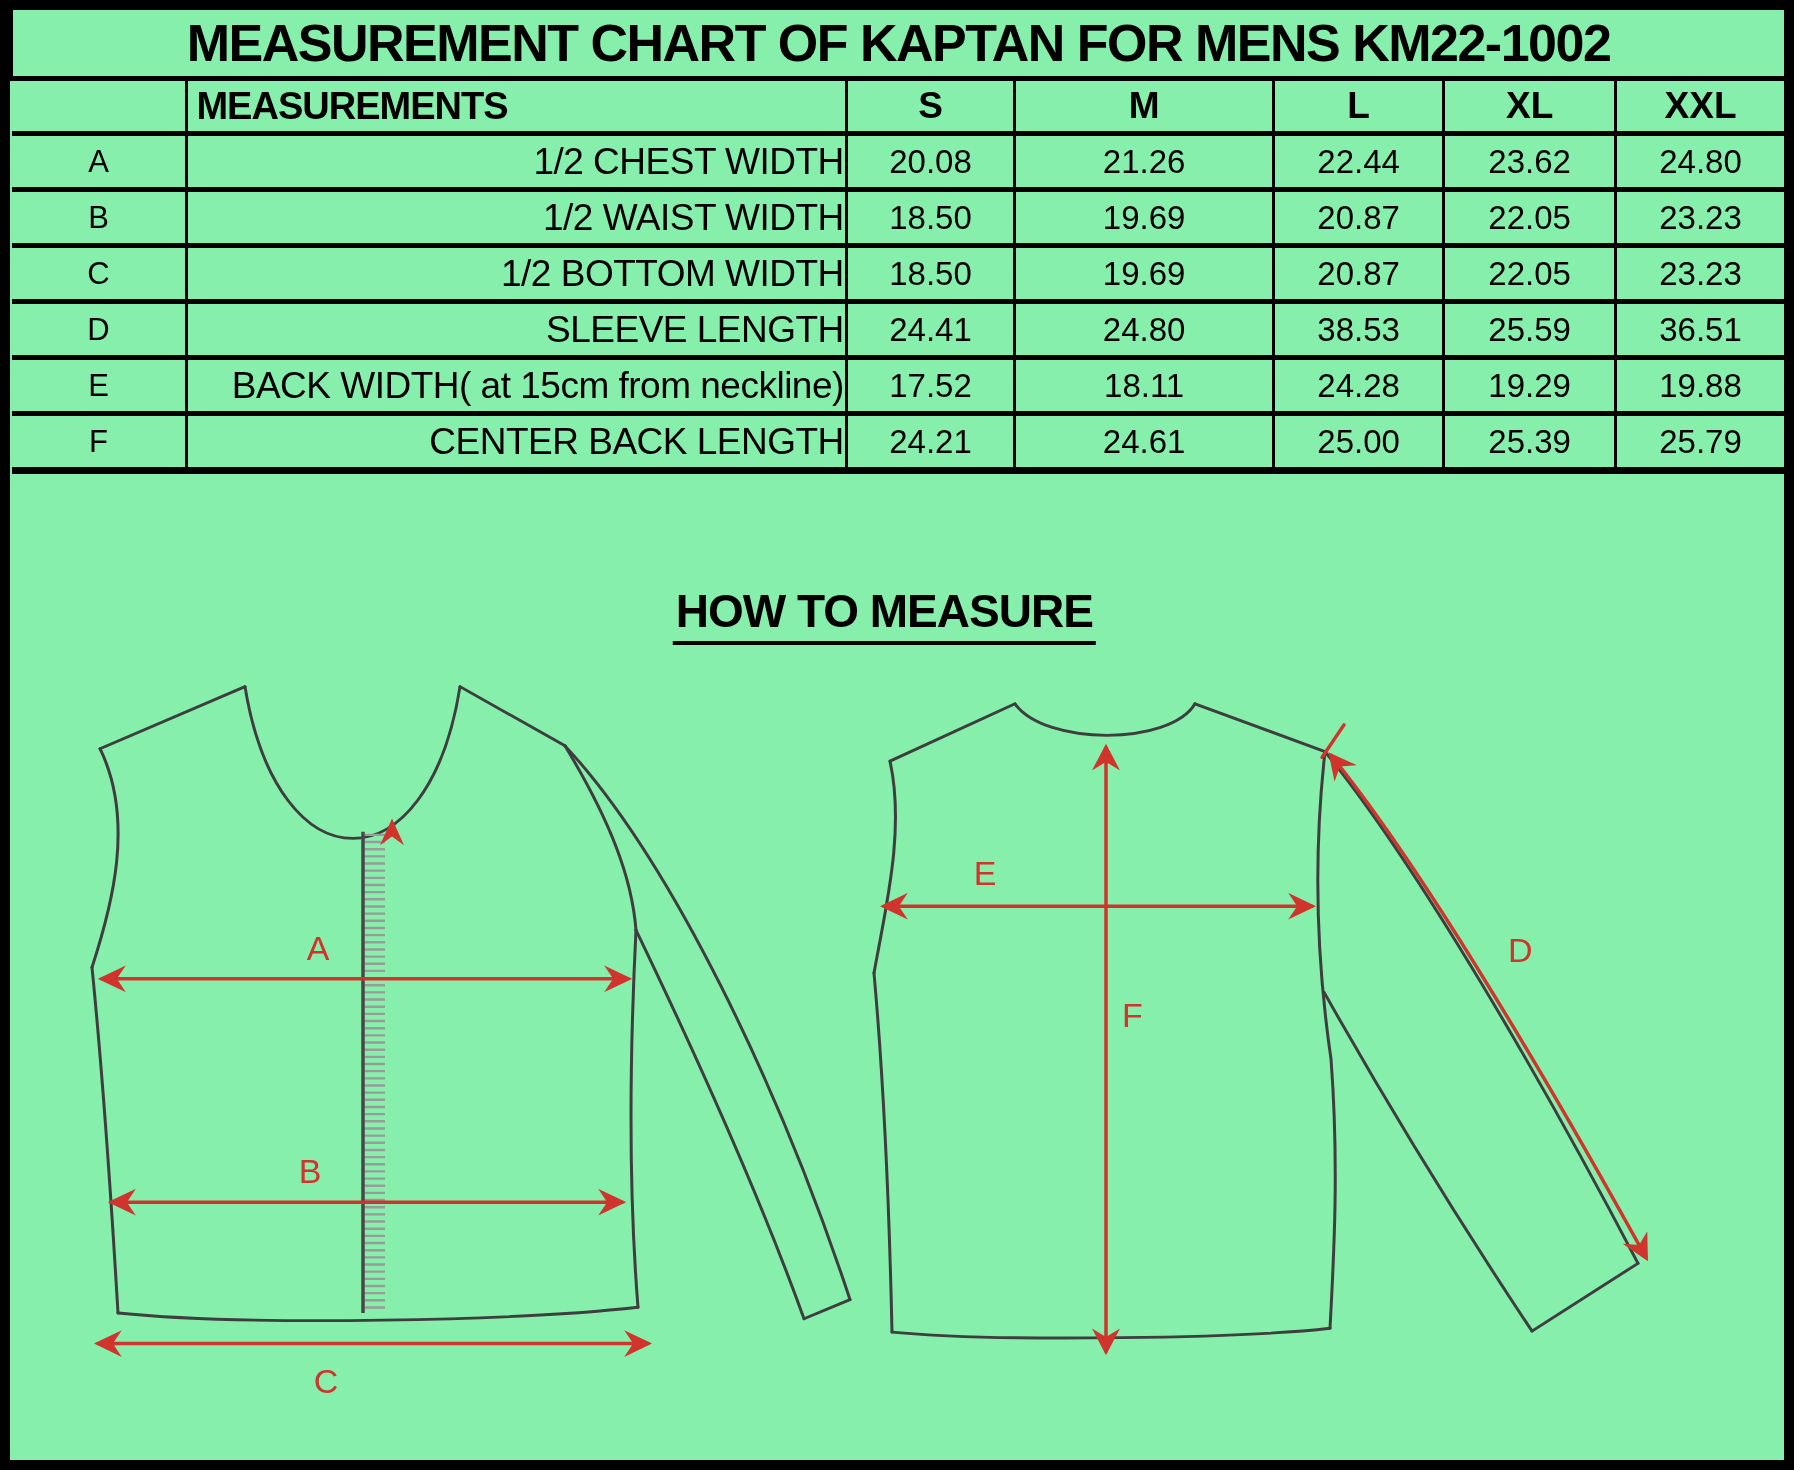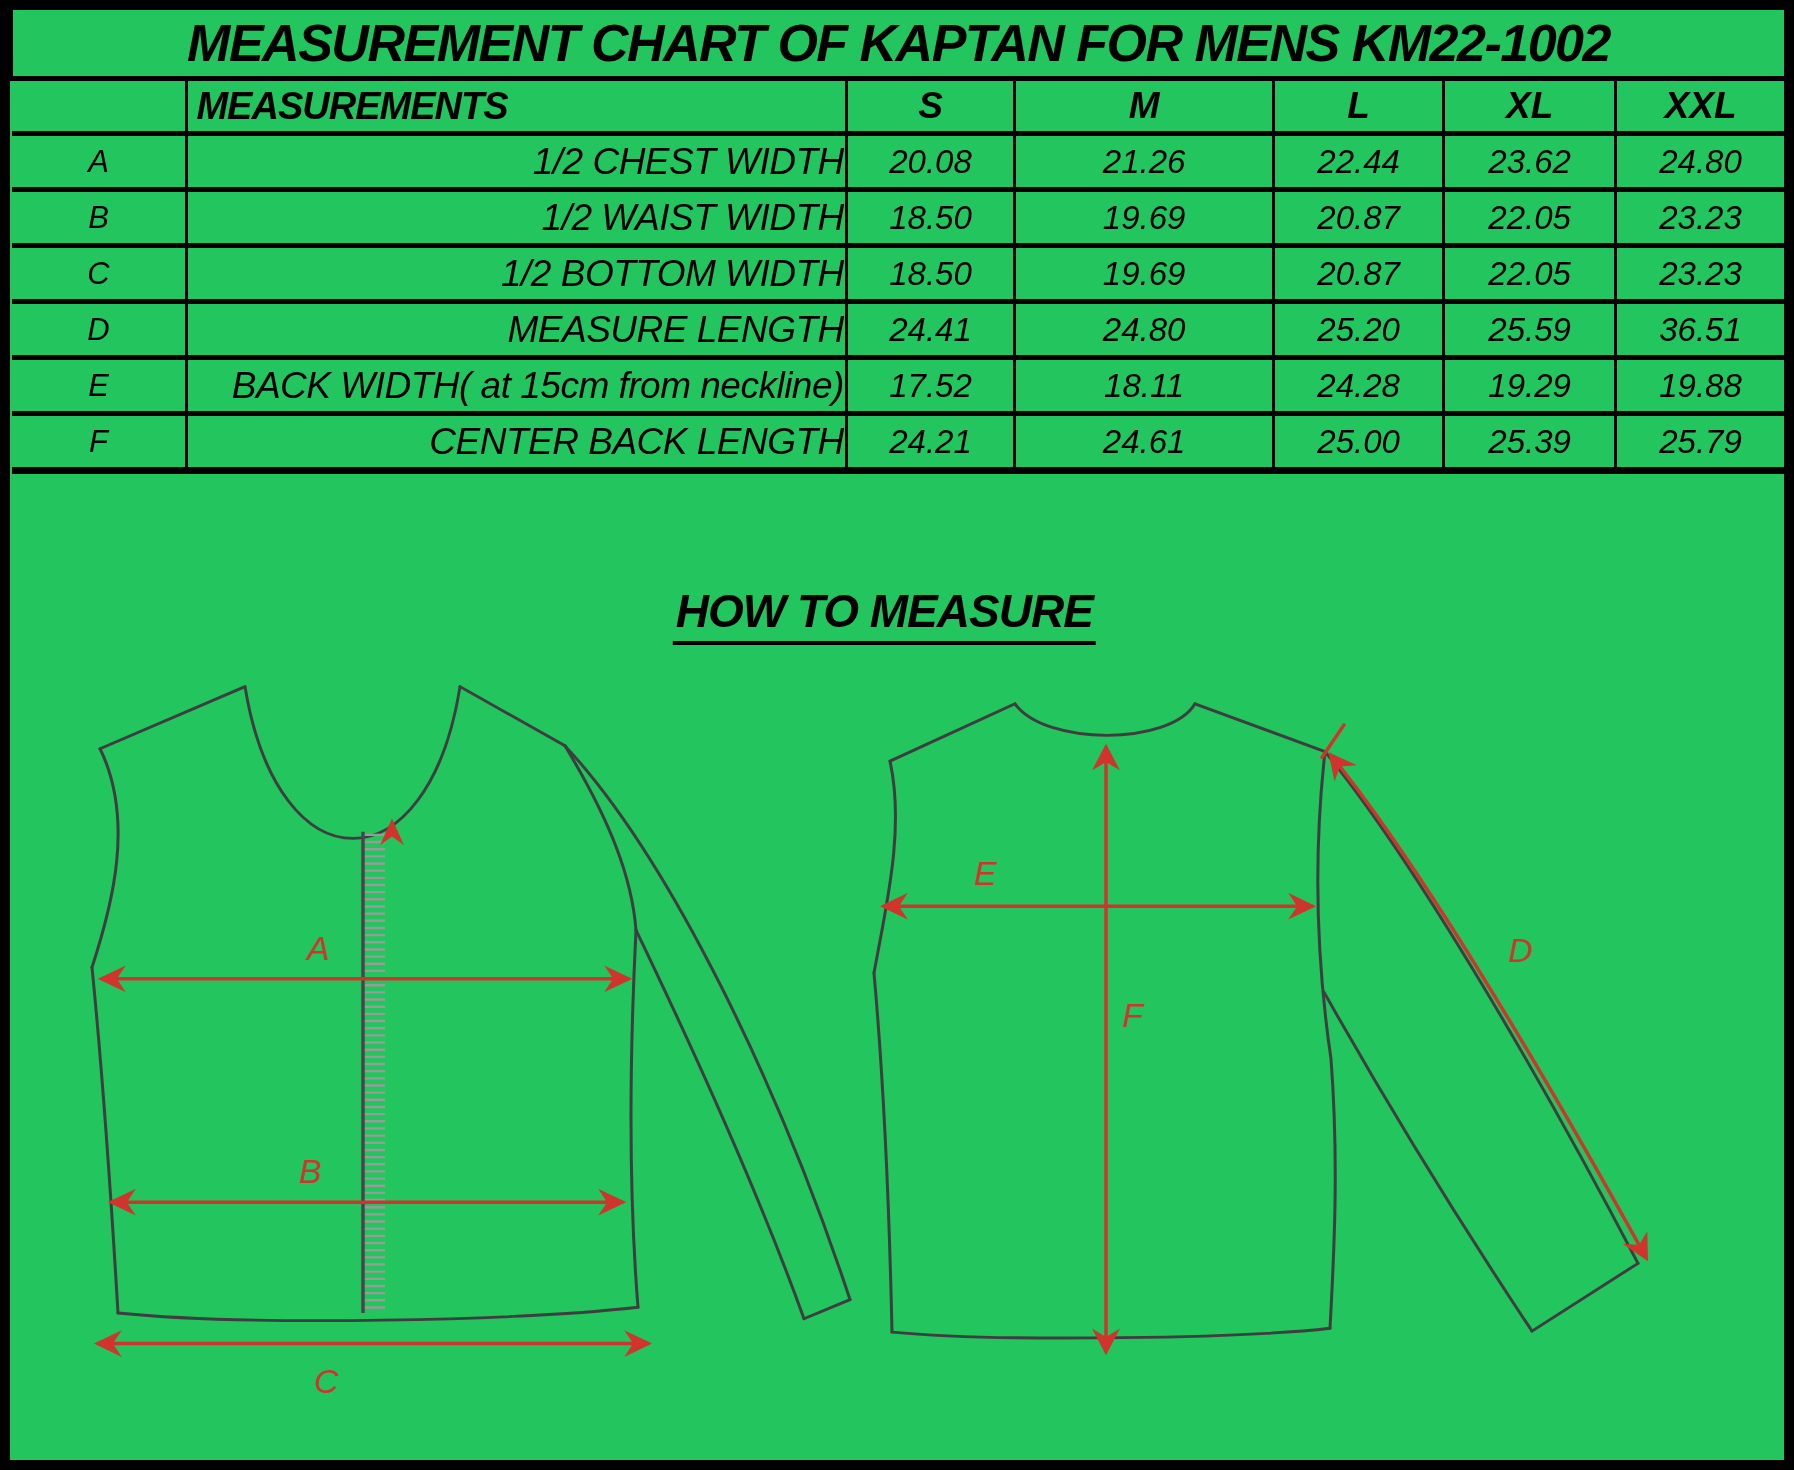--- a/index.html
+++ b/index.html
@@ -5,9 +5,9 @@
   html,body { margin:0; padding:0; background:#ffffff; }
   .page {
     width:1794px; height:1470px; box-sizing:border-box;
-    border:10px solid #000; background:#22c55e;
+    border:10px solid #000; background:#86efac;
     font-family:"Liberation Sans", sans-serif;
-    display:flex; flex-direction:column; overflow:hidden;font-style:italic;
+    display:flex; flex-direction:column; overflow:hidden;
   }
   
   table.size-table { width:100%; border-collapse:collapse; table-layout:fixed; }

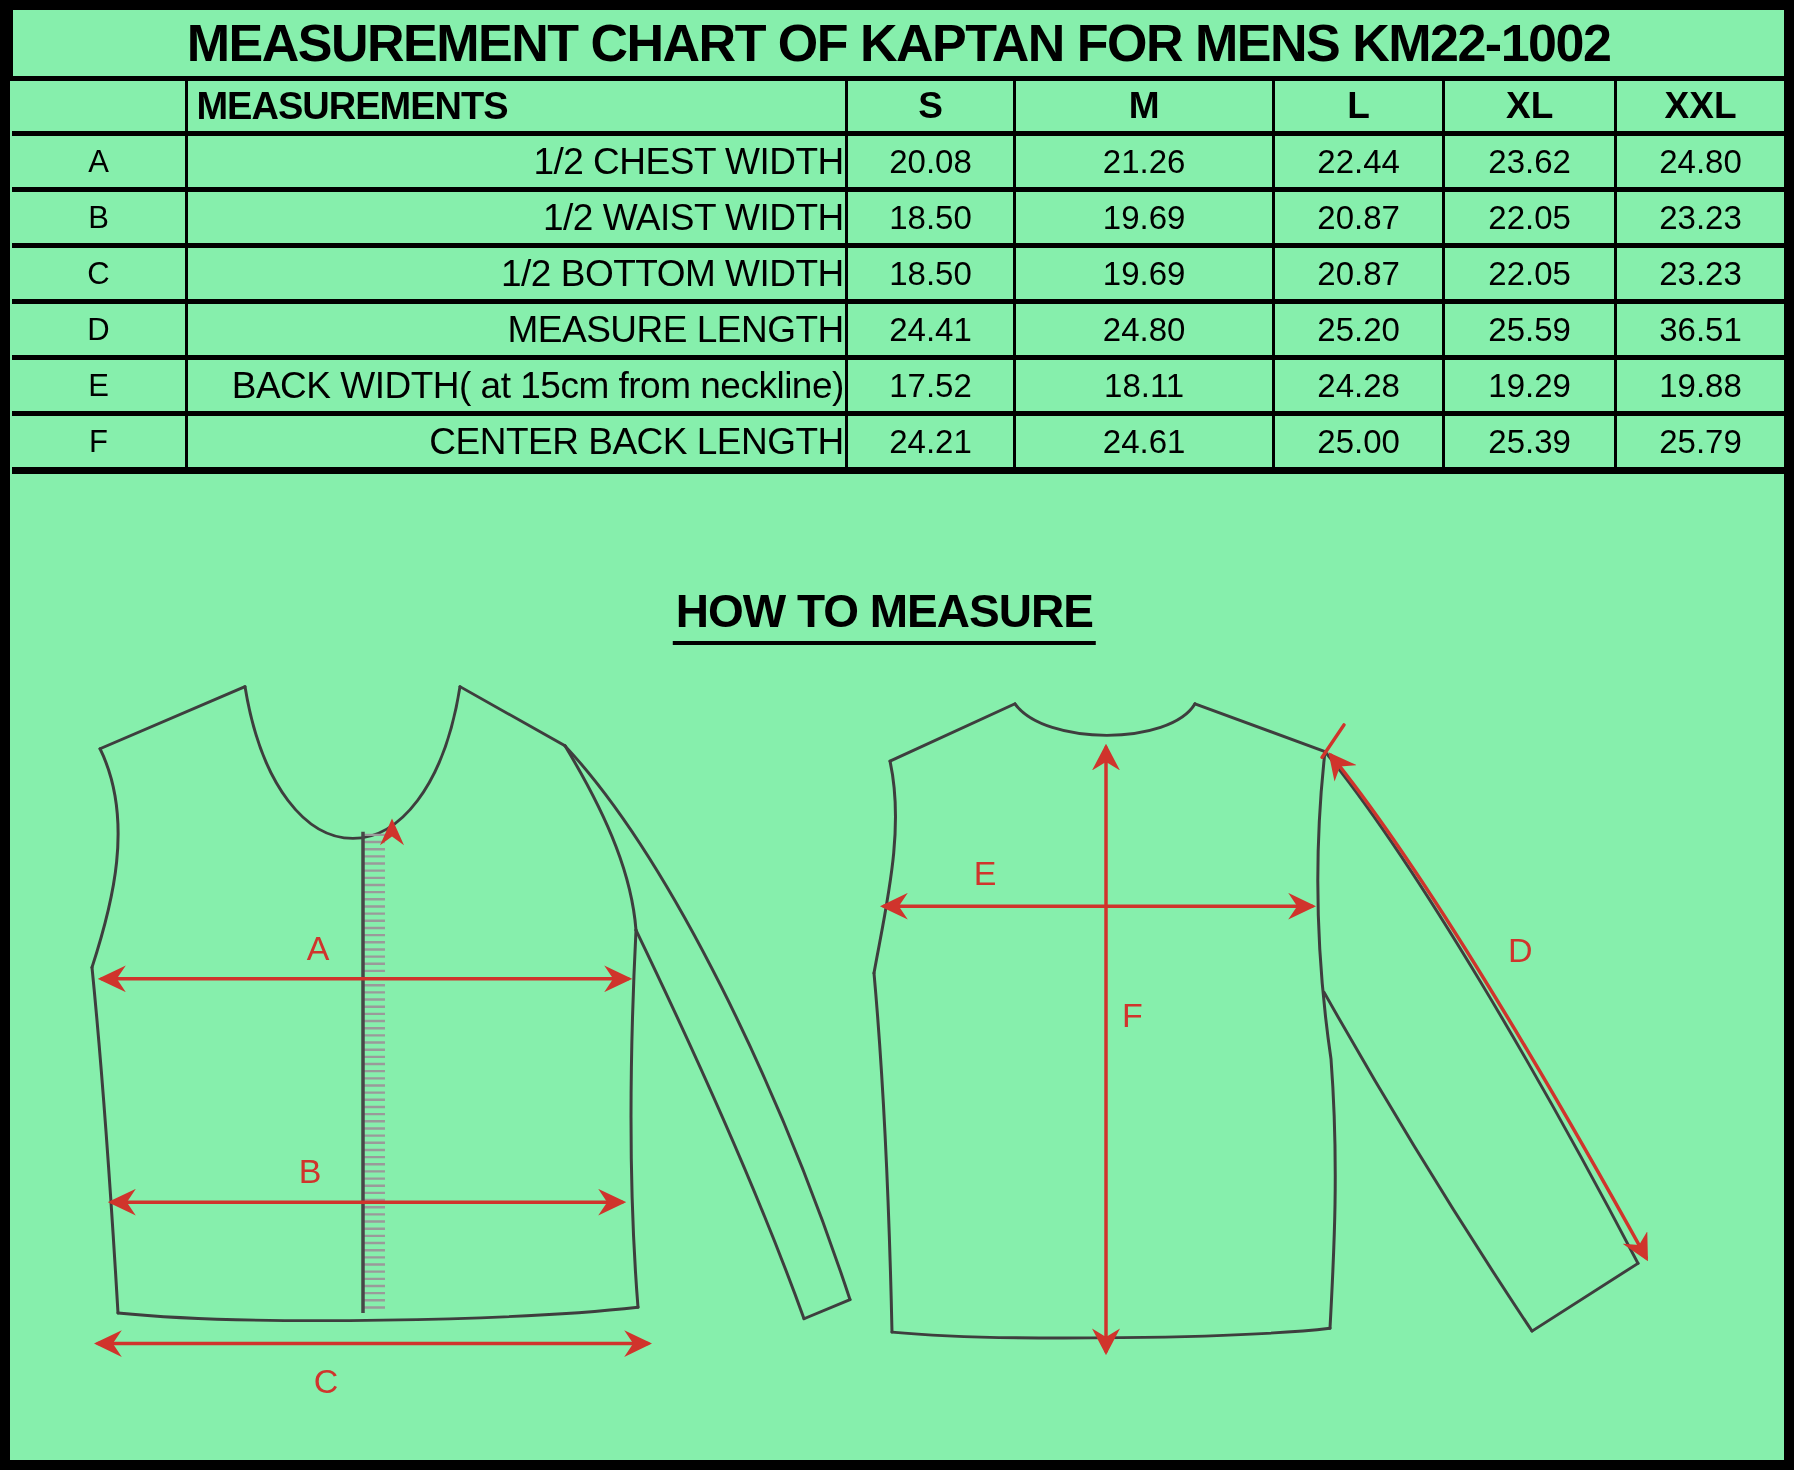--- a/index.html
+++ b/index.html
@@ -95,7 +95,7 @@
     </tr>
     <tr class="data-row">
       <td class="c-letter no-left">D</td>
-      <td class="c-name"> MEASURE LENGTH</td>
+      <td class="c-name"> SLEEVE LENGTH</td>
       <td class="c-val">24.41</td>
       <td class="c-val">24.80</td>
       <td class="c-val">25.20</td>

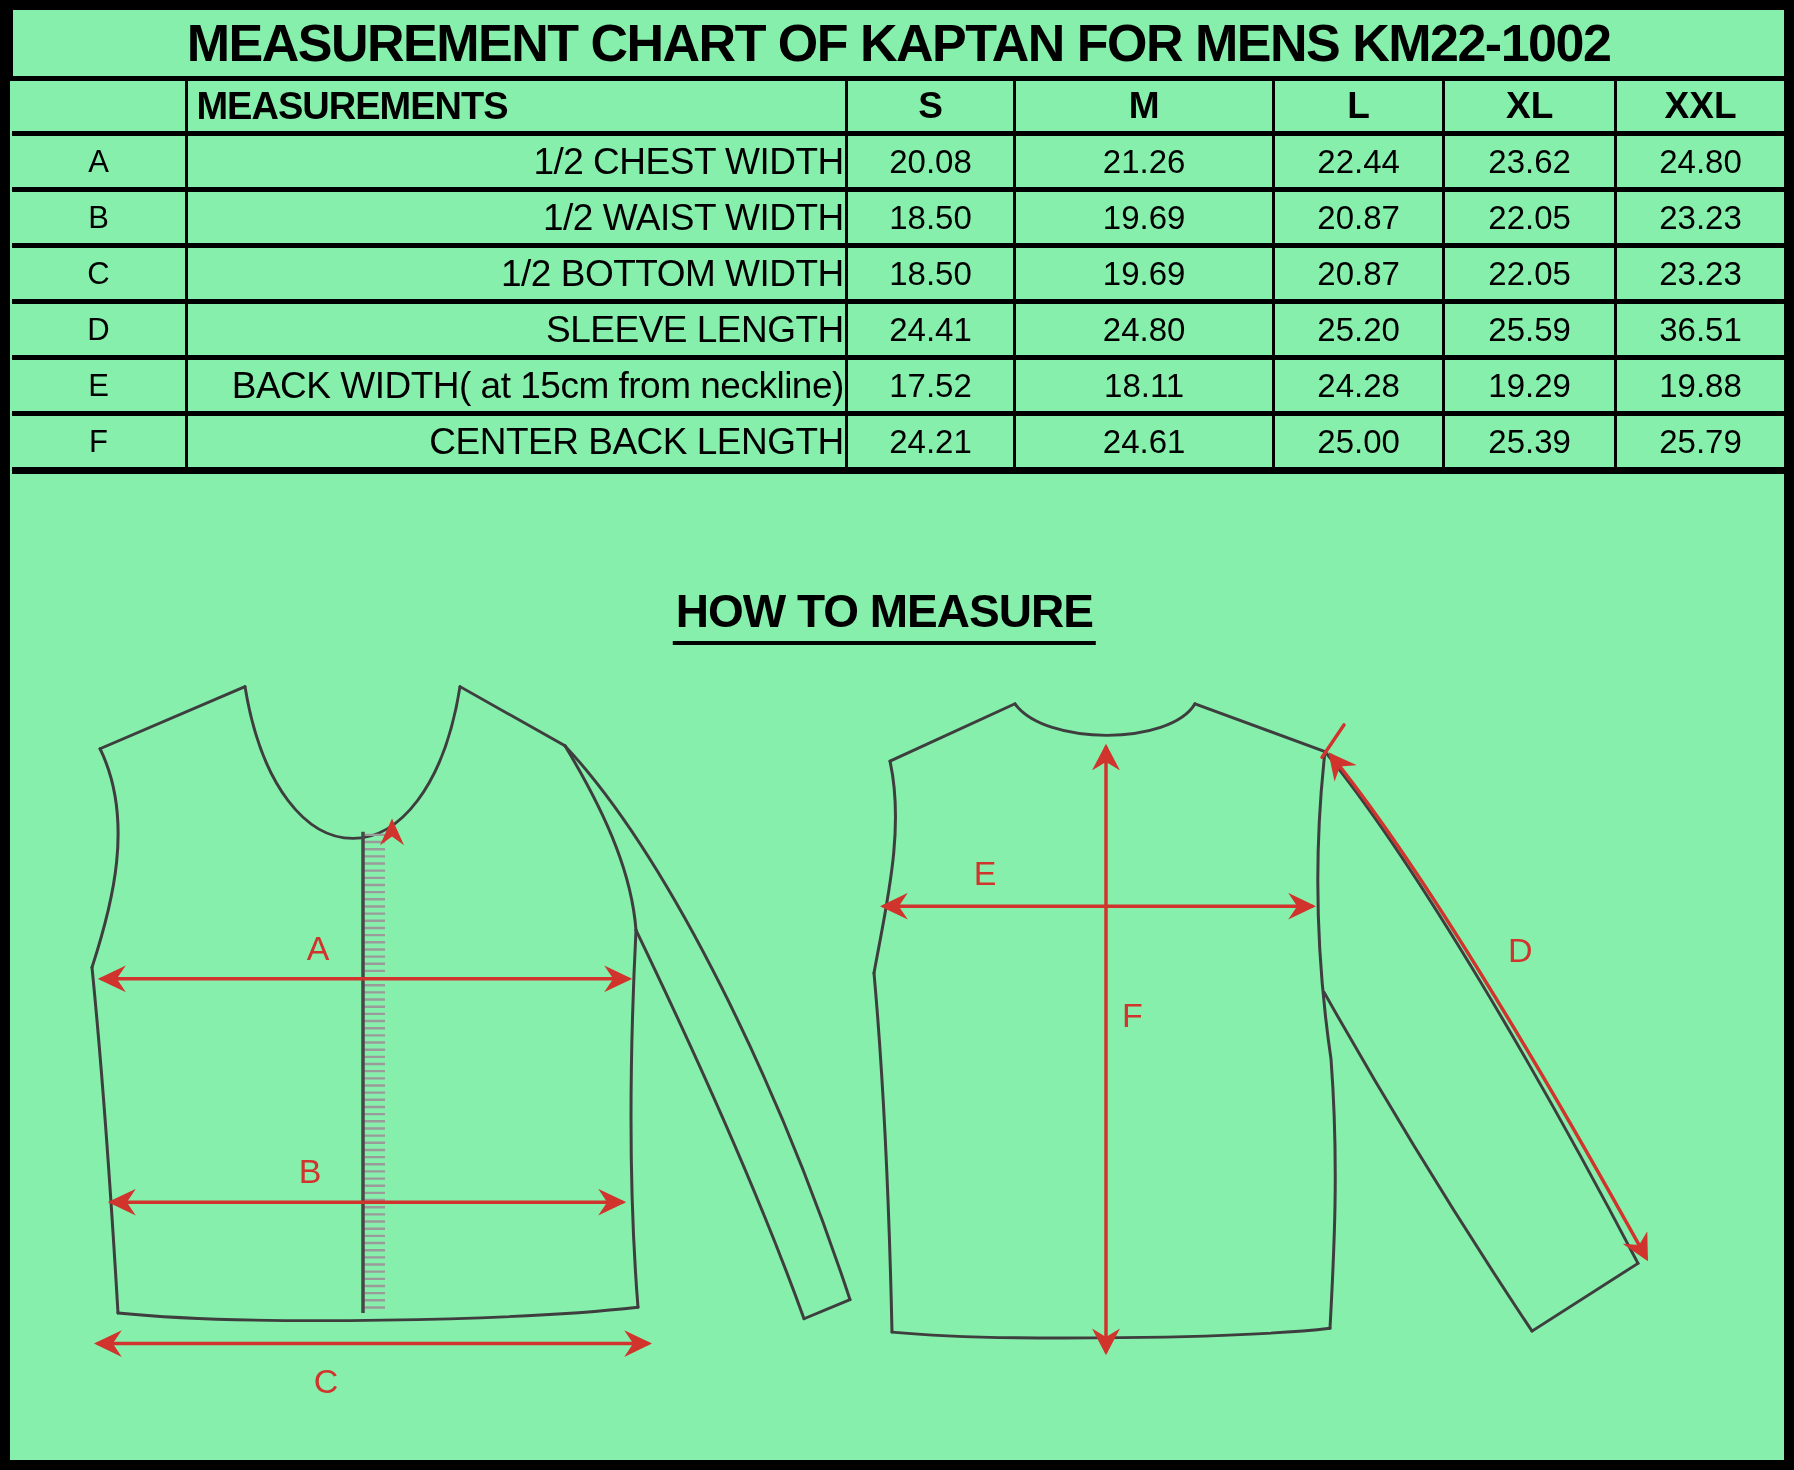--- a/index.html
+++ b/index.html
@@ -98,7 +98,7 @@
       <td class="c-name"> SLEEVE LENGTH</td>
       <td class="c-val">24.41</td>
       <td class="c-val">24.80</td>
-      <td class="c-val">25.20</td>
+      <td class="c-val">38.53</td>
       <td class="c-val">25.59</td>
       <td class="c-val">36.51</td>
     </tr>

